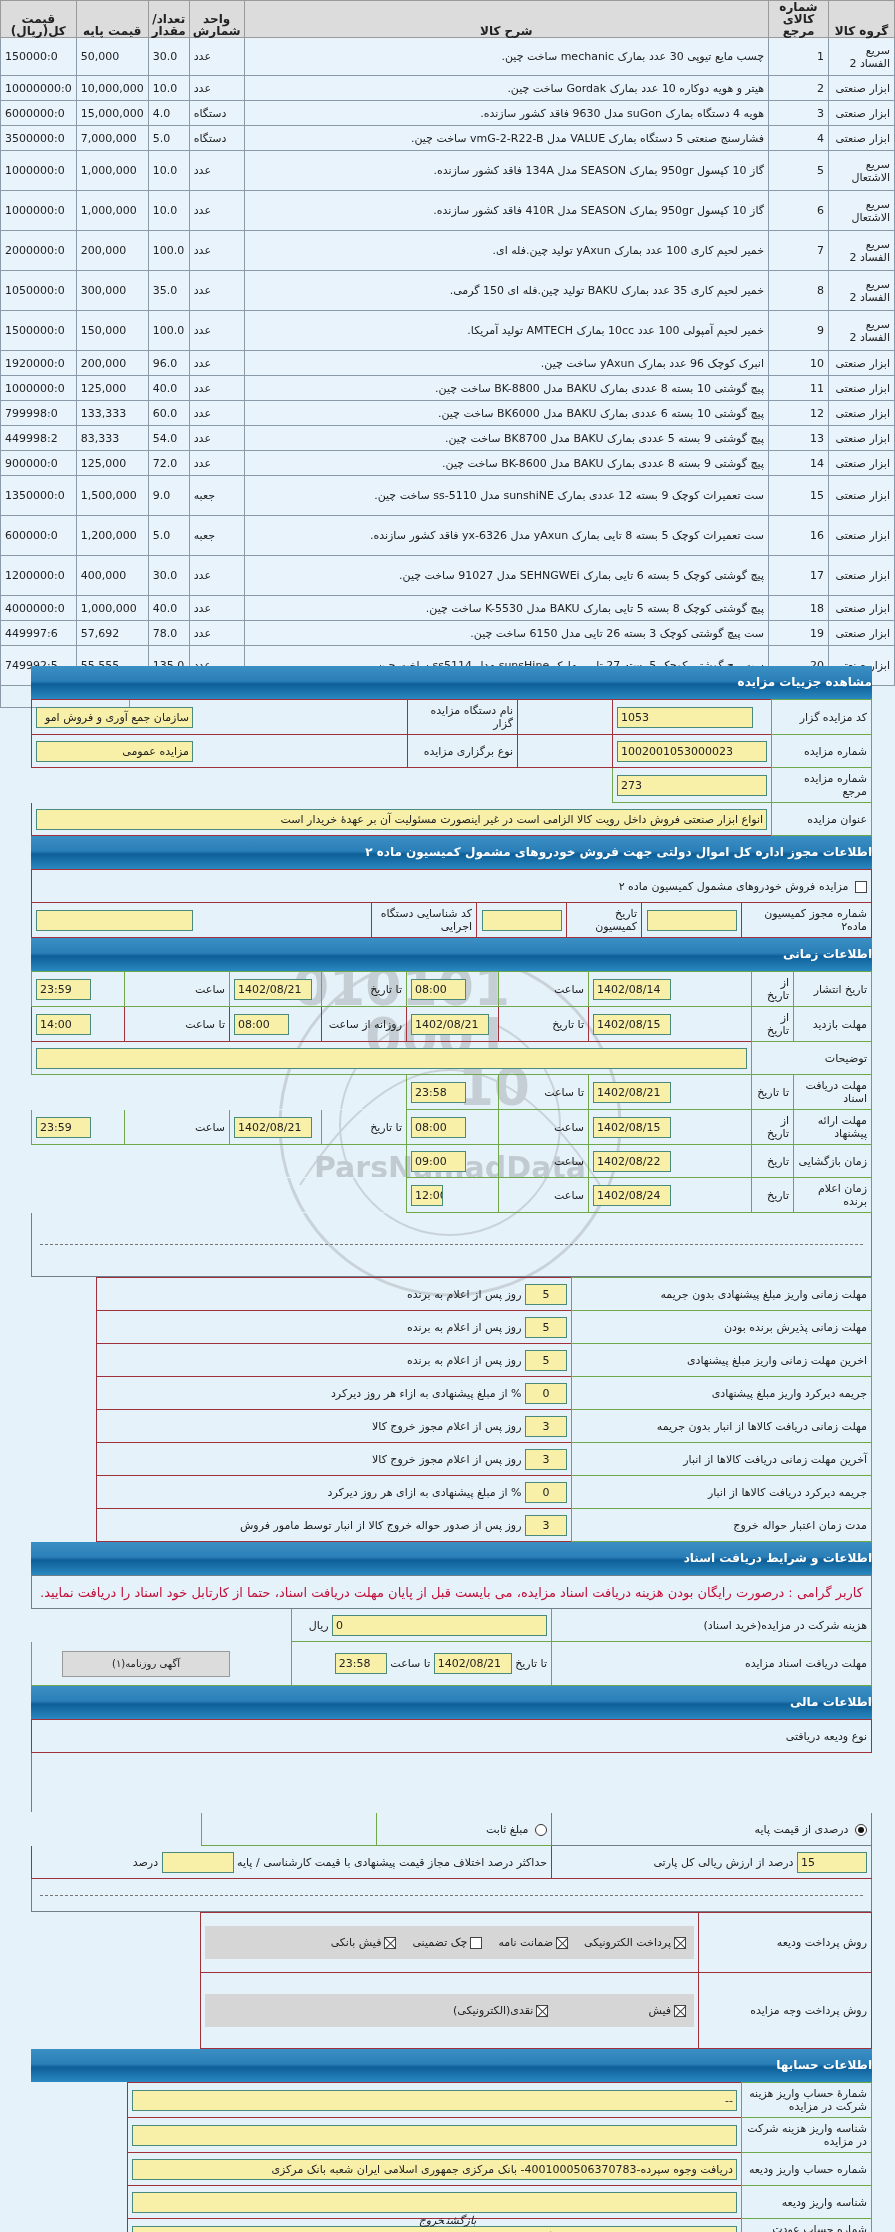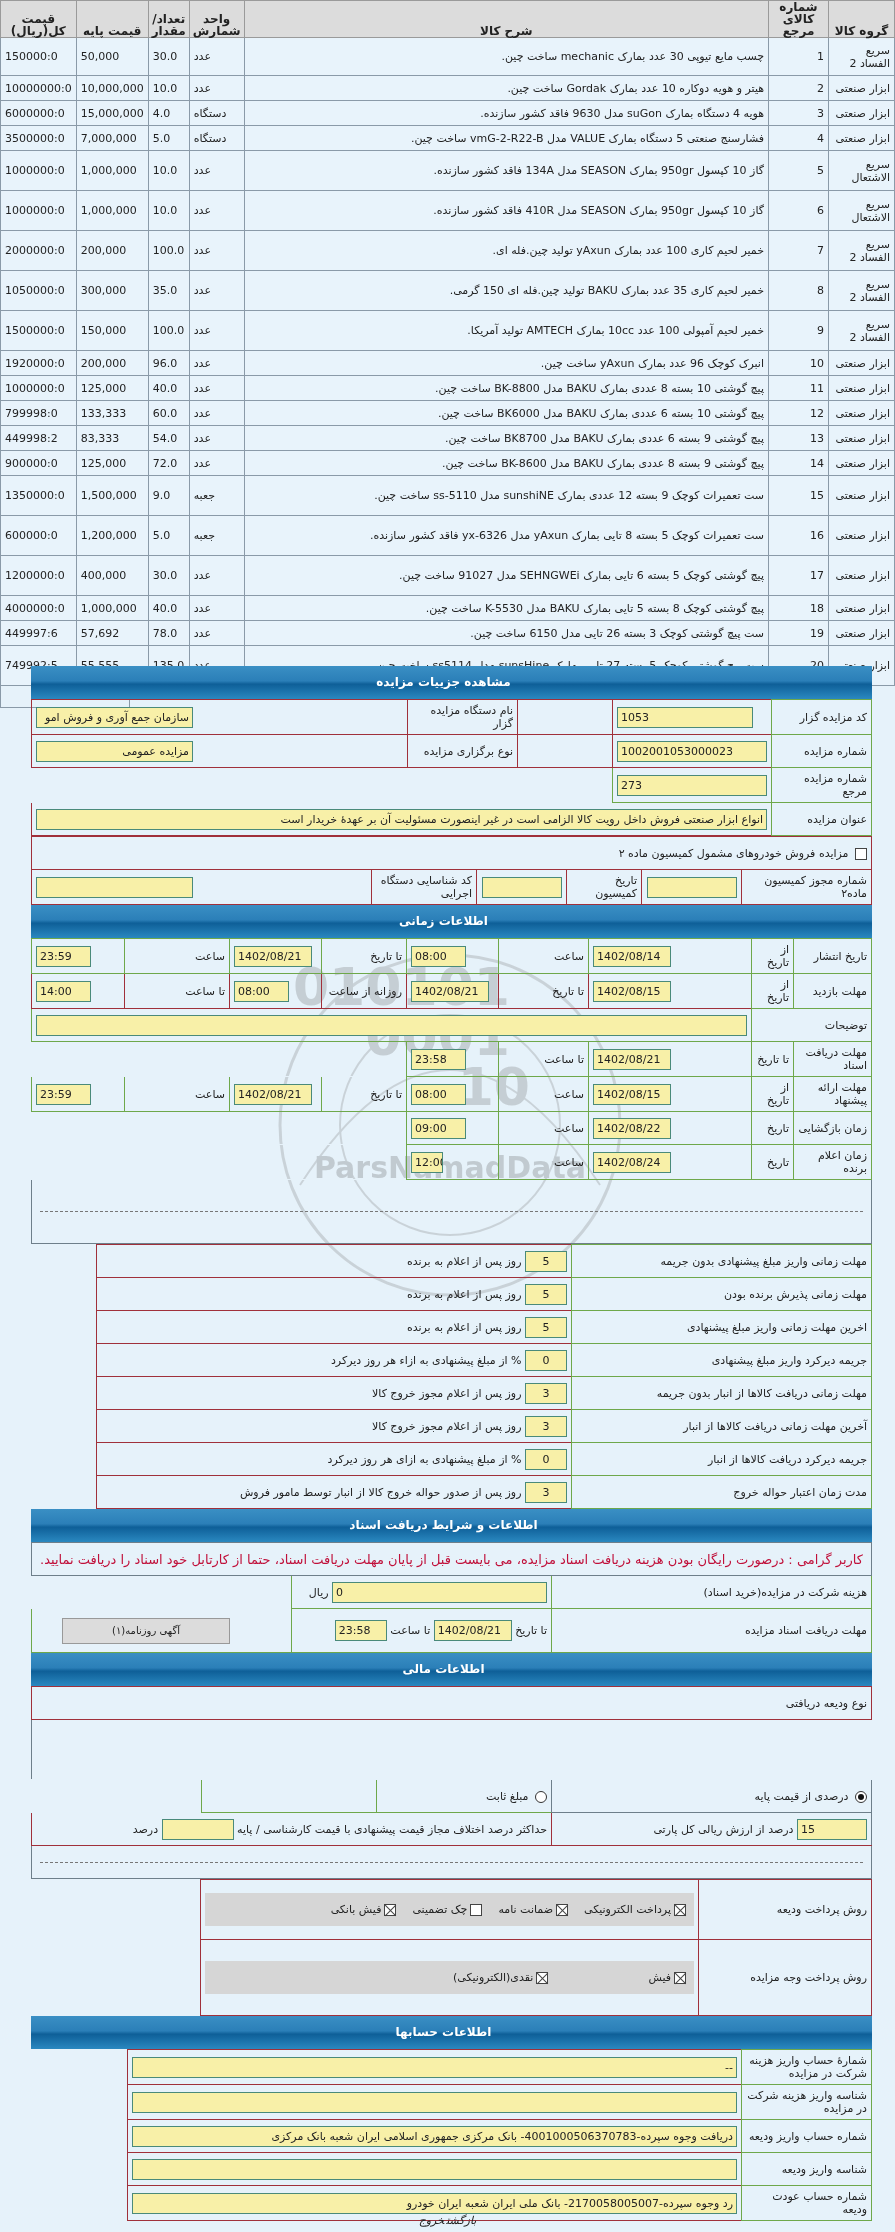--- a/index.html
+++ b/index.html
@@ -229,7 +229,7 @@
       <tr style="height: 25px;">
         <td class="grp">ابزار صنعتی</td>
         <td class="ref">13</td>
-        <td class="desc">پیچ گوشتی 9 بسته 6 عددی بمارک BAKU مدل BK8700 ساخت چین.</td>
+        <td class="desc">پیچ گوشتی 9 بسته 5 عددی بمارک BAKU مدل BK8700 ساخت چین.</td>
         <td class="unit">عدد</td>
         <td class="num qty">54.0</td>
         <td class="num price">83,333</td>

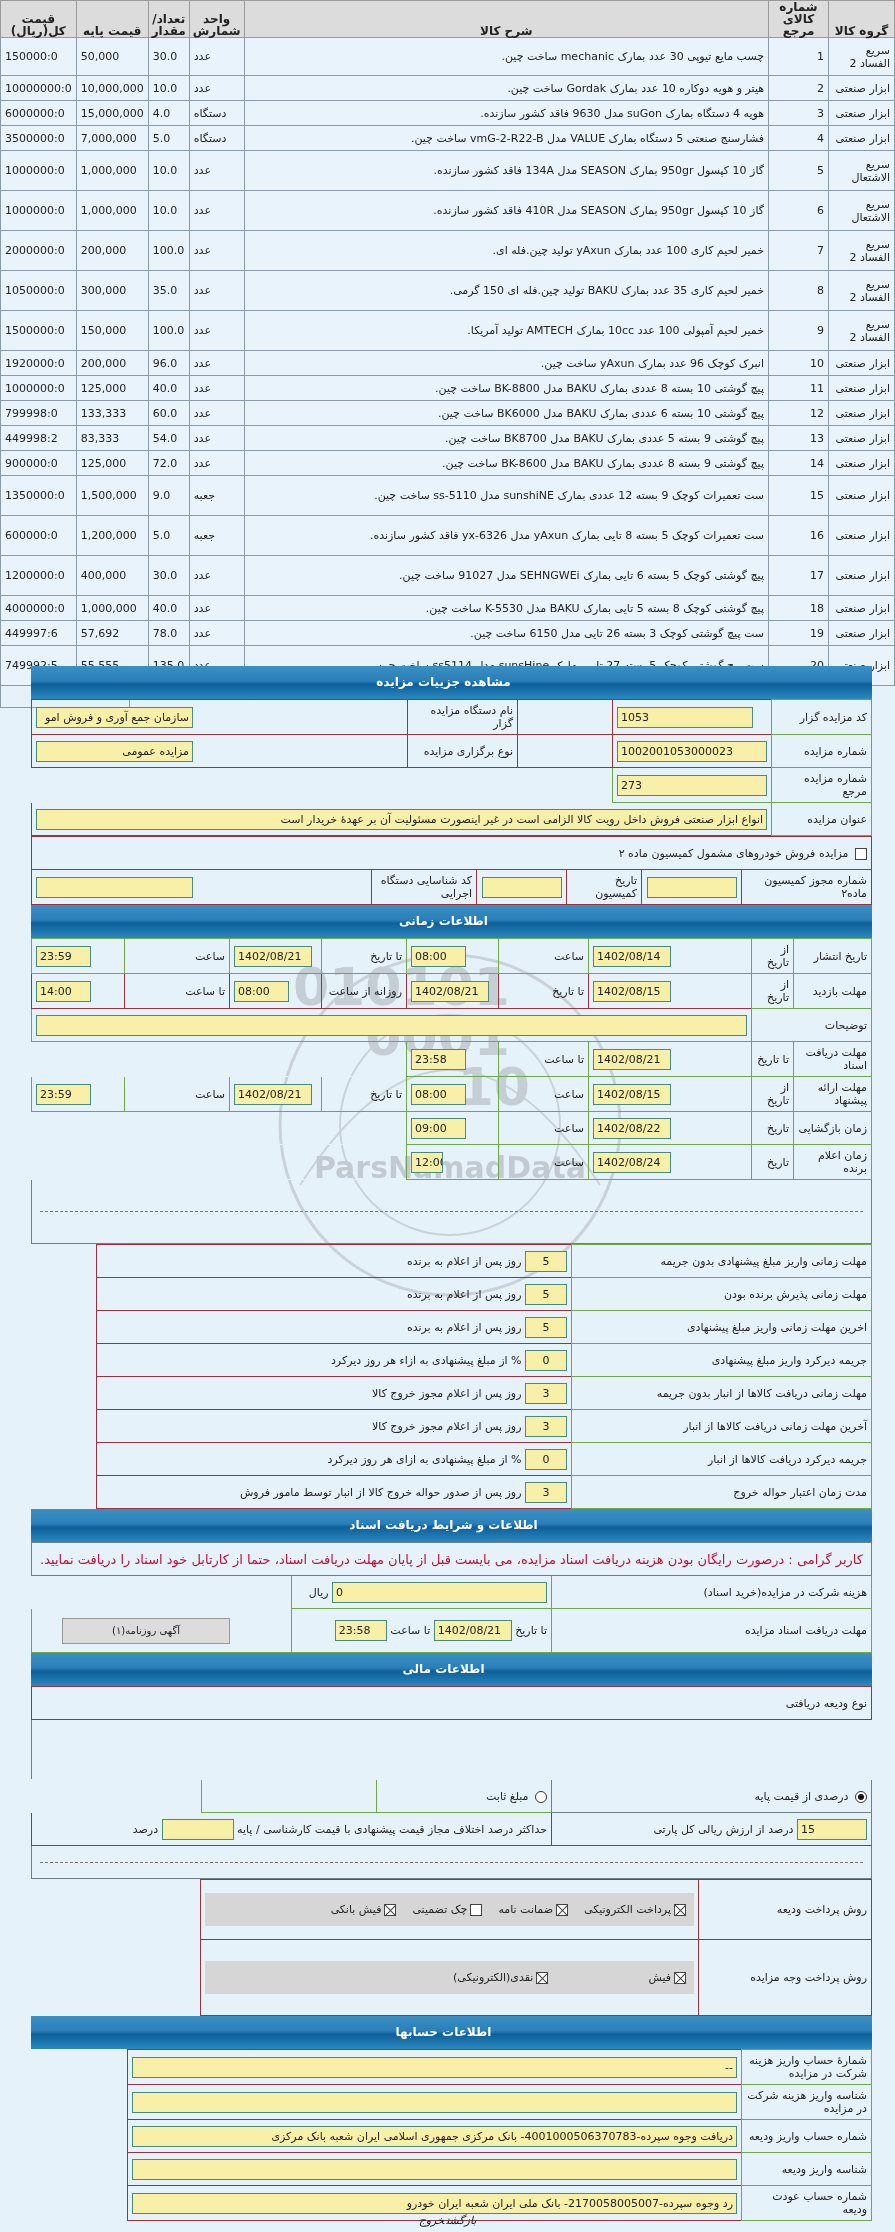--- a/index.html
+++ b/index.html
@@ -48,7 +48,7 @@
     height: 33px;
     background: linear-gradient(to bottom, #3a8fc4 0%, #2b7fb8 45%, #0e5f98 55%, #2a88c0 100%);
     color: #fff; font-weight: bold; font-size: 12px;
-    padding: 9px 16px 0 0; text-align: center;
+    padding: 9px 0 0 0; text-align: right;
   }
   table.form { width: 100%; border-collapse: collapse; direction: rtl; }
   table.form td {

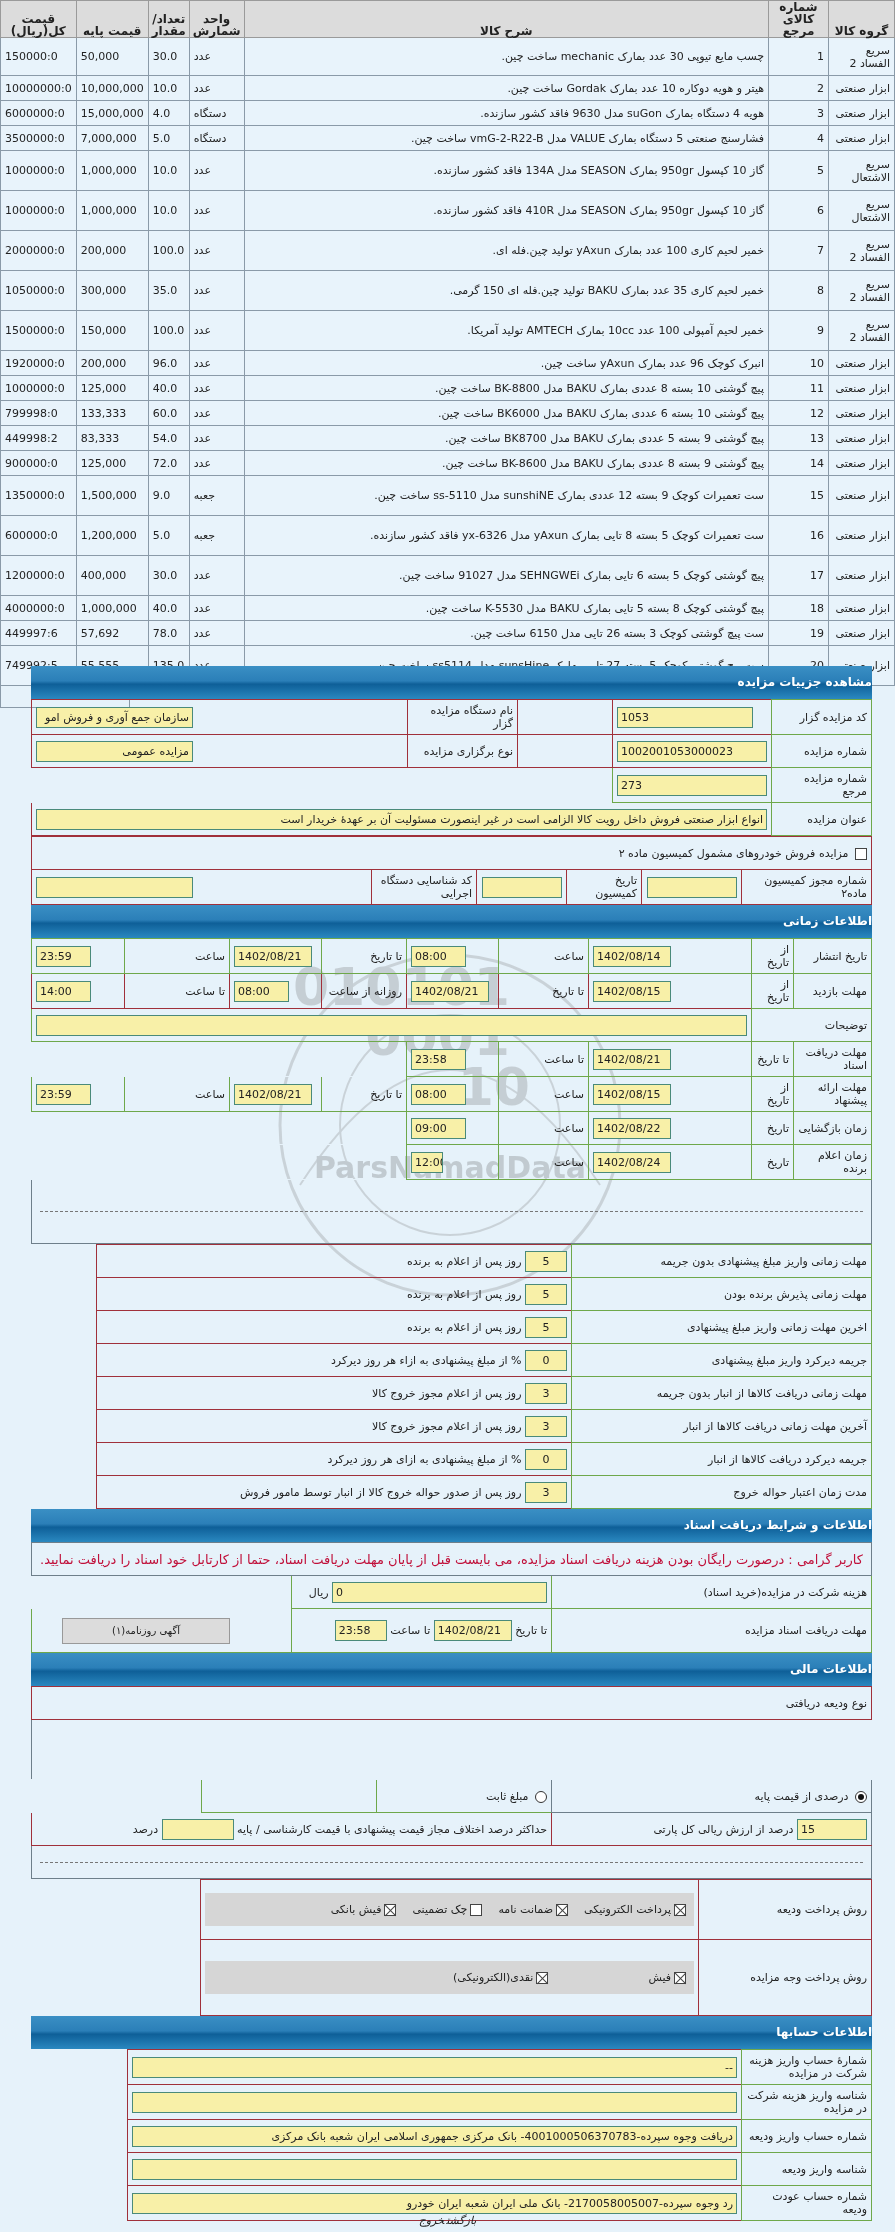--- a/index.html
+++ b/index.html
@@ -346,6 +346,7 @@
   </tbody>
     </table>
 
+  <div class="section-header">اطلاعات مجوز اداره کل اموال دولتی جهت فروش خودروهای مشمول کمیسیون ماده ۲</div>
   <table class="form">
     <tbody>
         <tr>

